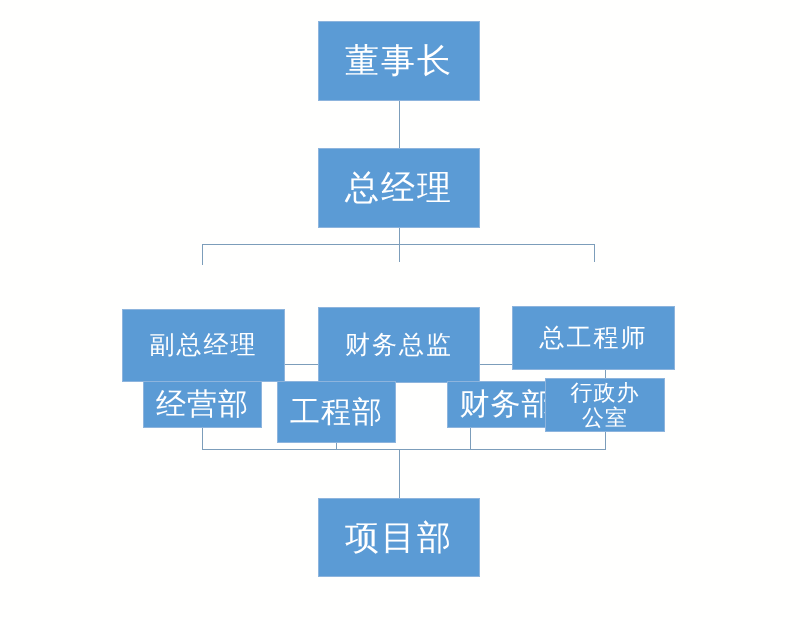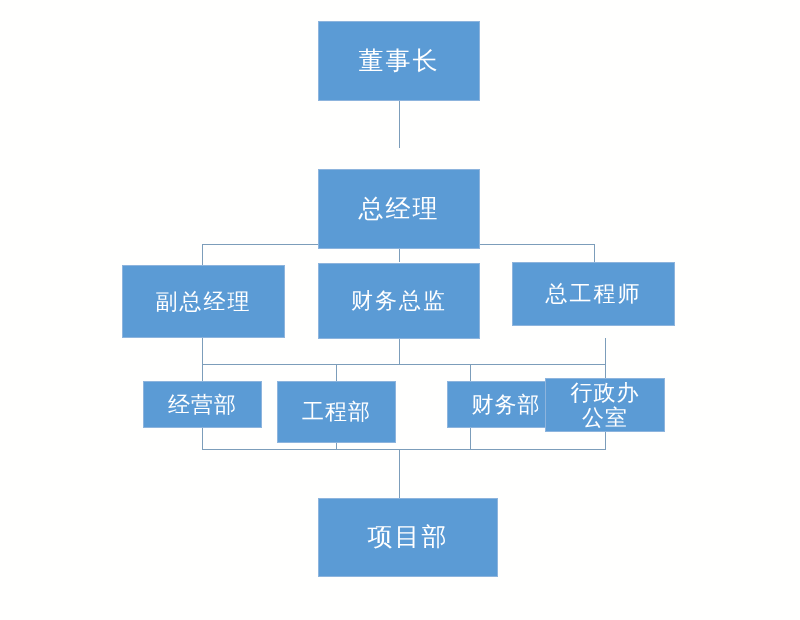--- a/index.html
+++ b/index.html
@@ -47,7 +47,7 @@
   .node .label { display: block; width: 100%; }
 
   
-  .tier-exec   { font-size: 25px; }
+  .tier-exec   { font-size: 34px; }
   .tier-mid    { font-size: 22px; }
   .tier-dept   { font-size: 22px; letter-spacing: 1px; }
   .tier-office { font-size: 22px; letter-spacing: 1px; align-items: flex-start; padding-top: 1px; }

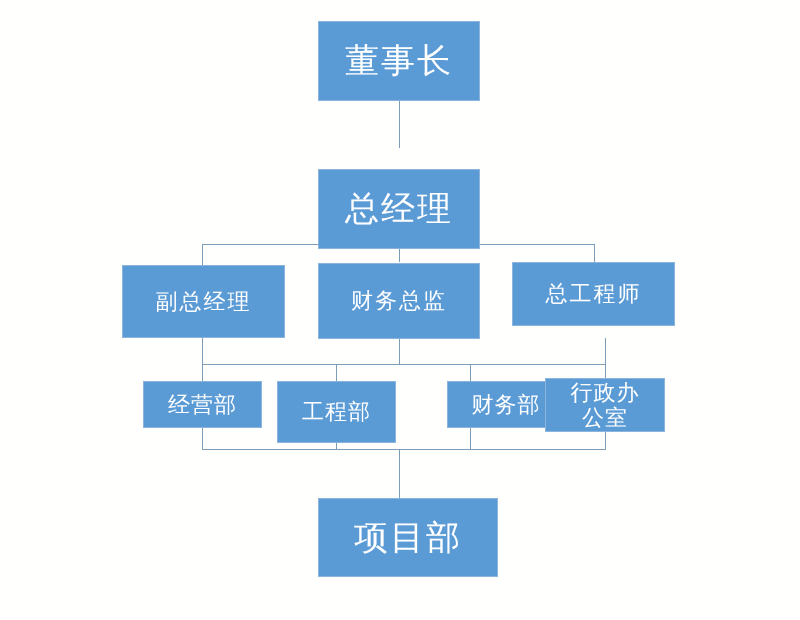--- a/index.html
+++ b/index.html
@@ -80,7 +80,7 @@
     </div>
   <div id="node-layer">
       <div class="node tier-exec" style="left: 318px; top: 21px; width: 162px; height: 80px;"><span class="label">董事长</span></div>
-      <div class="node tier-exec" style="left: 318px; top: 148px; width: 162px; height: 80px; margin-top: 21px;"><span class="label">总经理</span></div>
+      <div class="node tier-exec" style="left: 318px; top: 148px; width: 162px; height: 80px;"><span class="label">总经理</span></div>
       <div class="node tier-mid" style="left: 122px; top: 265px; width: 163px; height: 73px;"><span class="label">副总经理</span></div>
       <div class="node tier-mid" style="left: 318px; top: 263px; width: 162px; height: 76px;"><span class="label">财务总监</span></div>
       <div class="node tier-mid" style="left: 512px; top: 262px; width: 163px; height: 64px;"><span class="label">总工程师</span></div>

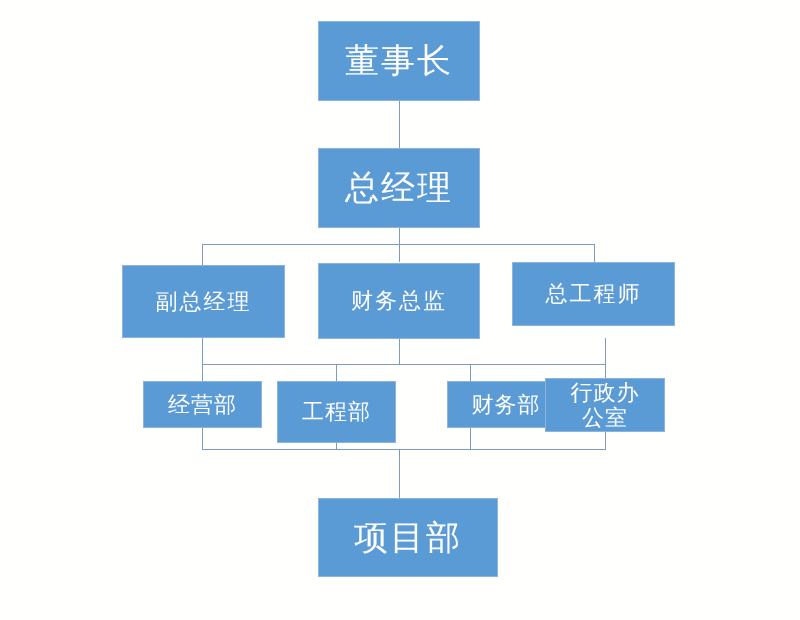--- a/index.html
+++ b/index.html
@@ -48,7 +48,7 @@
 
   
   .tier-exec   { font-size: 34px; }
-  .tier-mid    { font-size: 22px; }
+  .tier-mid    { font-size: 25px; margin-top: 44px; }
   .tier-dept   { font-size: 22px; letter-spacing: 1px; }
   .tier-office { font-size: 22px; letter-spacing: 1px; align-items: flex-start; padding-top: 1px; }
 </style>

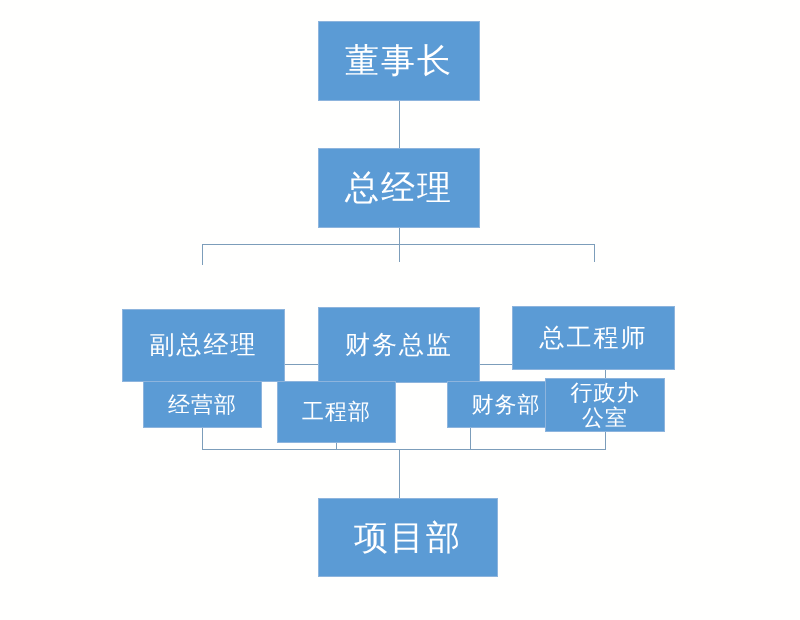--- a/index.html
+++ b/index.html
@@ -49,7 +49,7 @@
   
   .tier-exec   { font-size: 34px; }
   .tier-mid    { font-size: 25px; margin-top: 44px; }
-  .tier-dept   { font-size: 22px; letter-spacing: 1px; }
+  .tier-dept   { font-size: 30px; letter-spacing: 1px; }
   .tier-office { font-size: 22px; letter-spacing: 1px; align-items: flex-start; padding-top: 1px; }
 </style>
 </head>

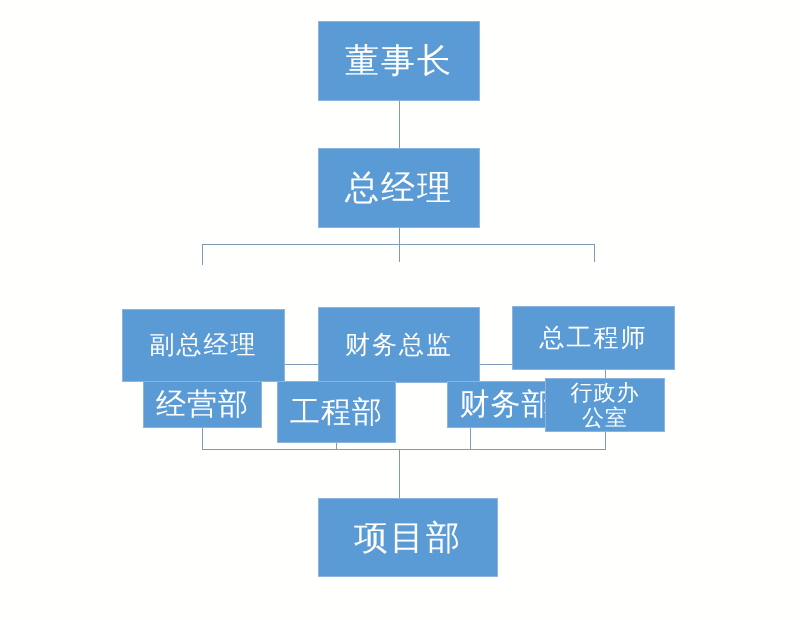--- a/index.html
+++ b/index.html
@@ -89,7 +89,7 @@
       <div class="node tier-dept" style="left: 411px; top: 381px; width: 118px; height: 47px; margin-left: 36px;"><span class="label">财务部</span></div>
       <div class="node tier-office" style="left: 545px; top: 378px; width: 120px; height: 54px;"><span class="label">行政办
 公室</span></div>
-      <div class="node tier-exec" style="left: 318px; top: 498px; width: 180px; height: 79px;"><span class="label">项目部</span></div>
+      <div class="node tier-exec" style="left: 318px; top: 498px; width: 162px; height: 79px;"><span class="label">项目部</span></div>
     </div>
 </div>
 

